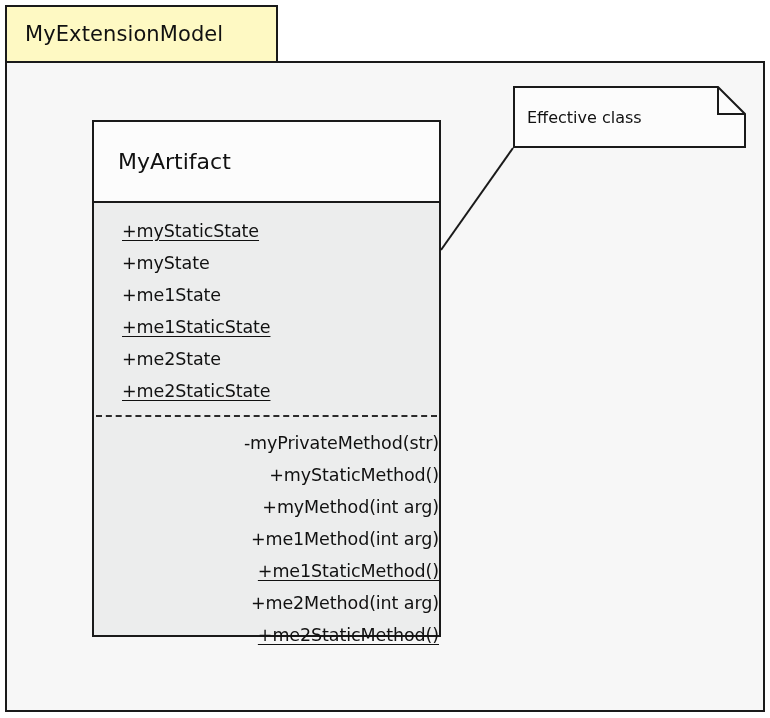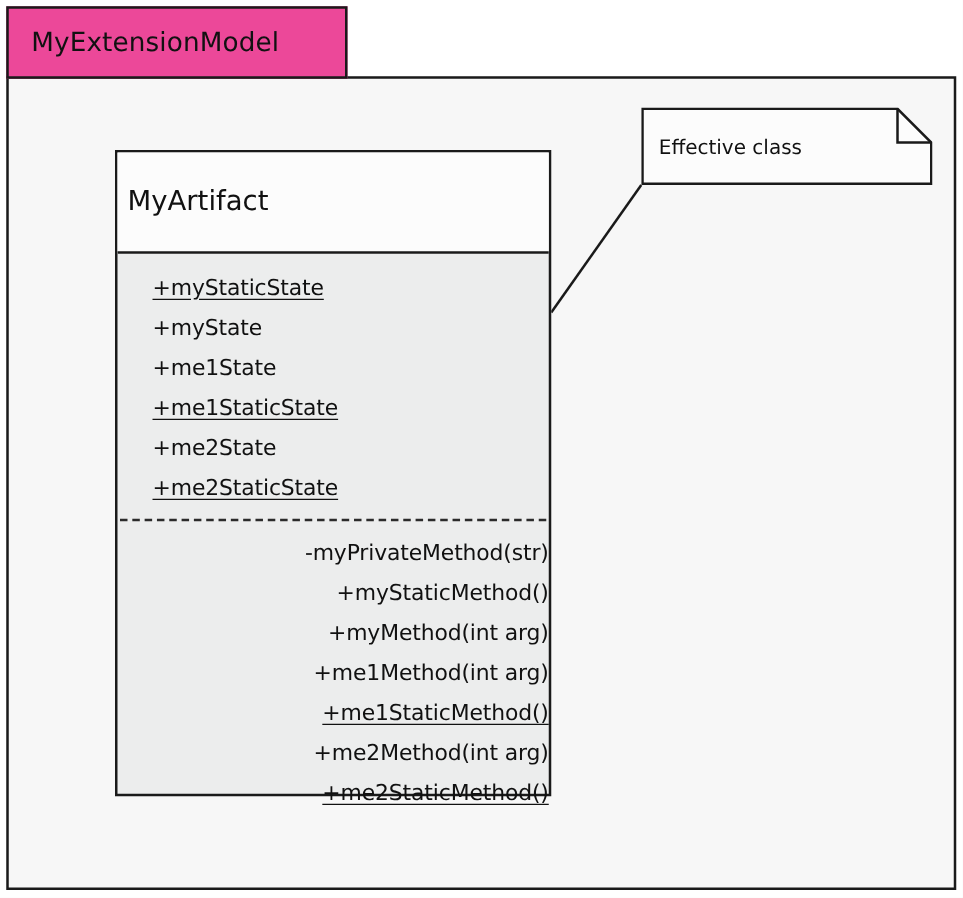--- a/index.html
+++ b/index.html
@@ -36,7 +36,7 @@
     width: 273px;
     height: 58px;
     border: 2px solid #1a1a1a;
-    background: #ec4899;
+    background: #fef9c3;
     box-sizing: border-box;
     display: flex;
     align-items: center;

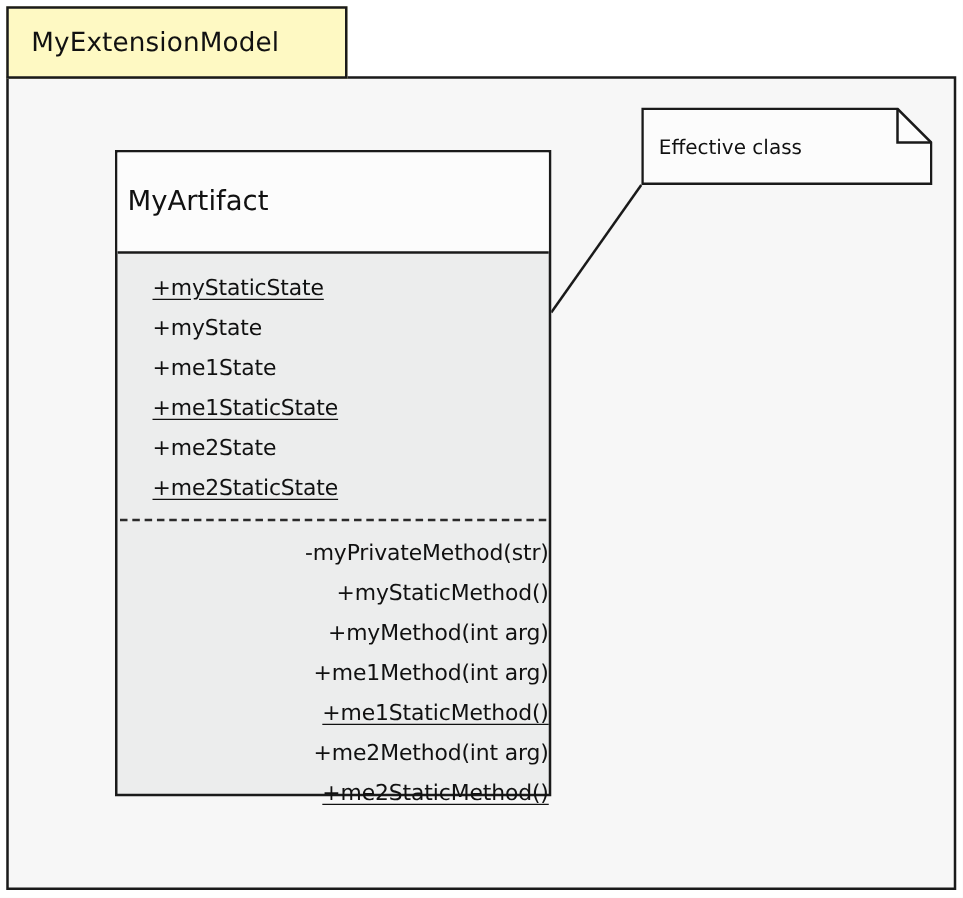--- a/index.html
+++ b/index.html
@@ -70,7 +70,7 @@
     align-items: center;
   }
   #class-name-compartment .class-name {
-    padding-left: 8px;
+    padding-left: 24px;
     font-size: 22px;
     color: #111111;
     white-space: nowrap;

